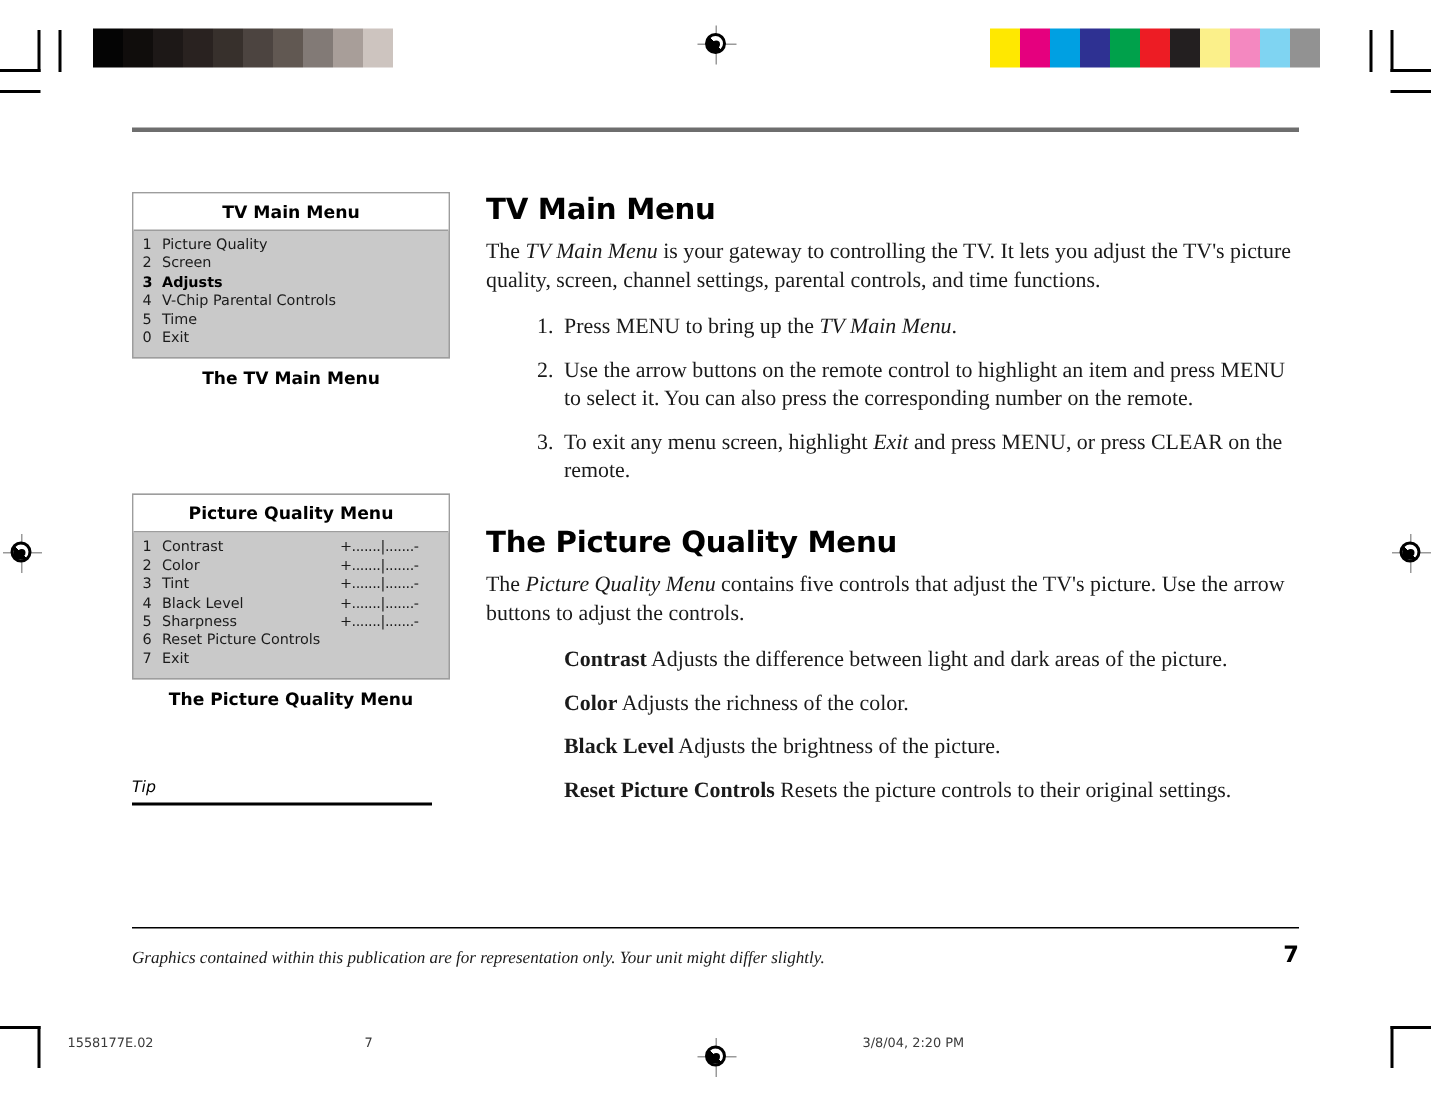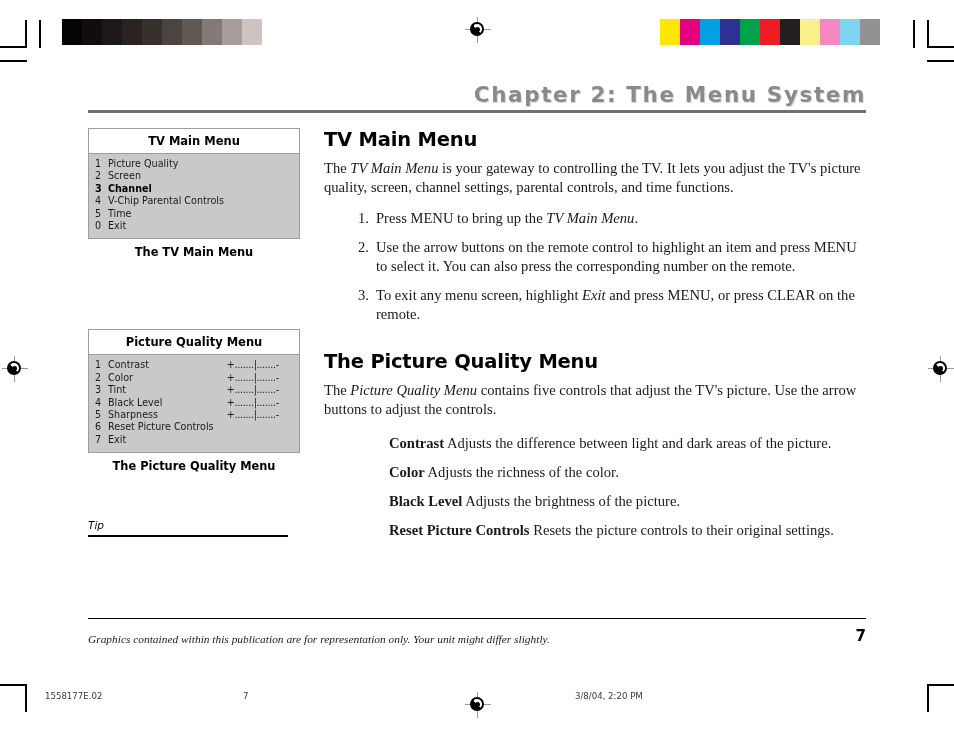--- a/index.html
+++ b/index.html
@@ -352,7 +352,6 @@
   </div>
 
 <div id="chapter-header">
-  <div class="title">Chapter 2: The Menu System</div>
   <div class="rule"></div>
 </div>
 

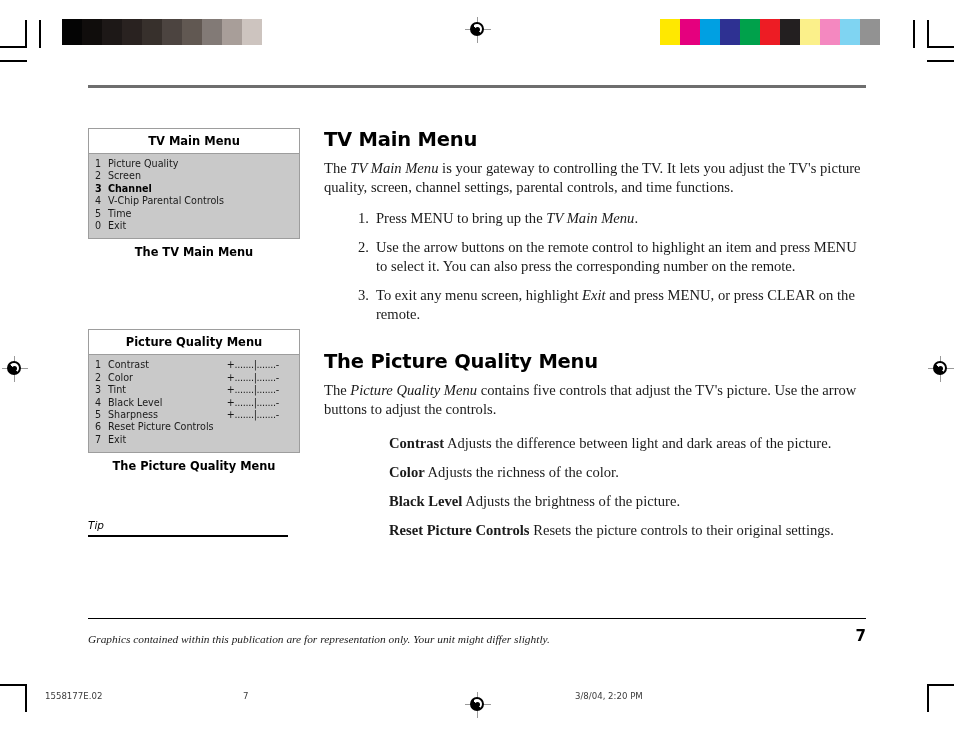--- a/index.html
+++ b/index.html
@@ -371,7 +371,7 @@
         </div>
         <div class="menu-row highlight">
           <span class="num">3</span>
-          <span class="label">Channel</span>
+          <span class="label">Adjusts</span>
         </div>
         <div class="menu-row">
           <span class="num">4</span>

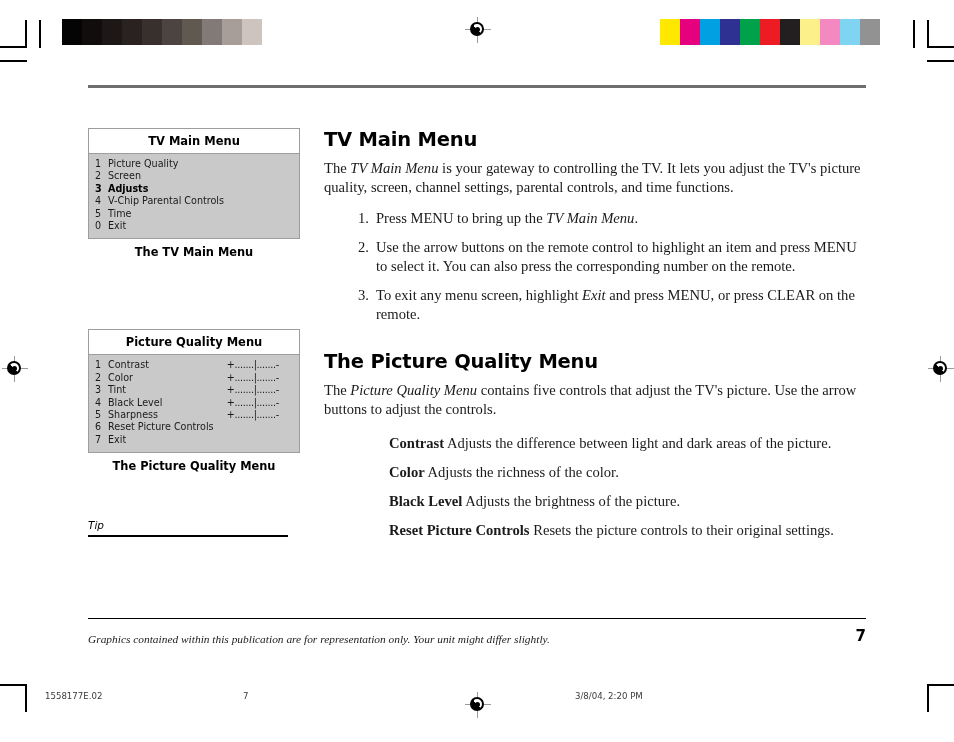--- a/index.html
+++ b/index.html
@@ -224,7 +224,7 @@
   }
 
   dl.defs {
-    margin: 15px;
+    margin: 2px;
     padding: 0 0 0 50px;
   }
   dl.defs .def {

